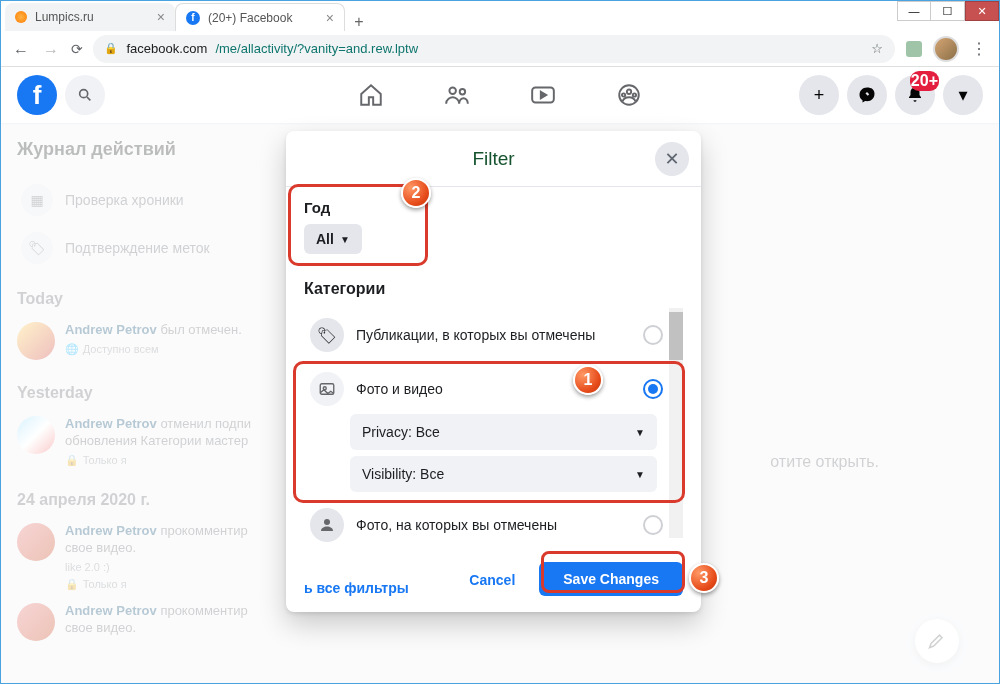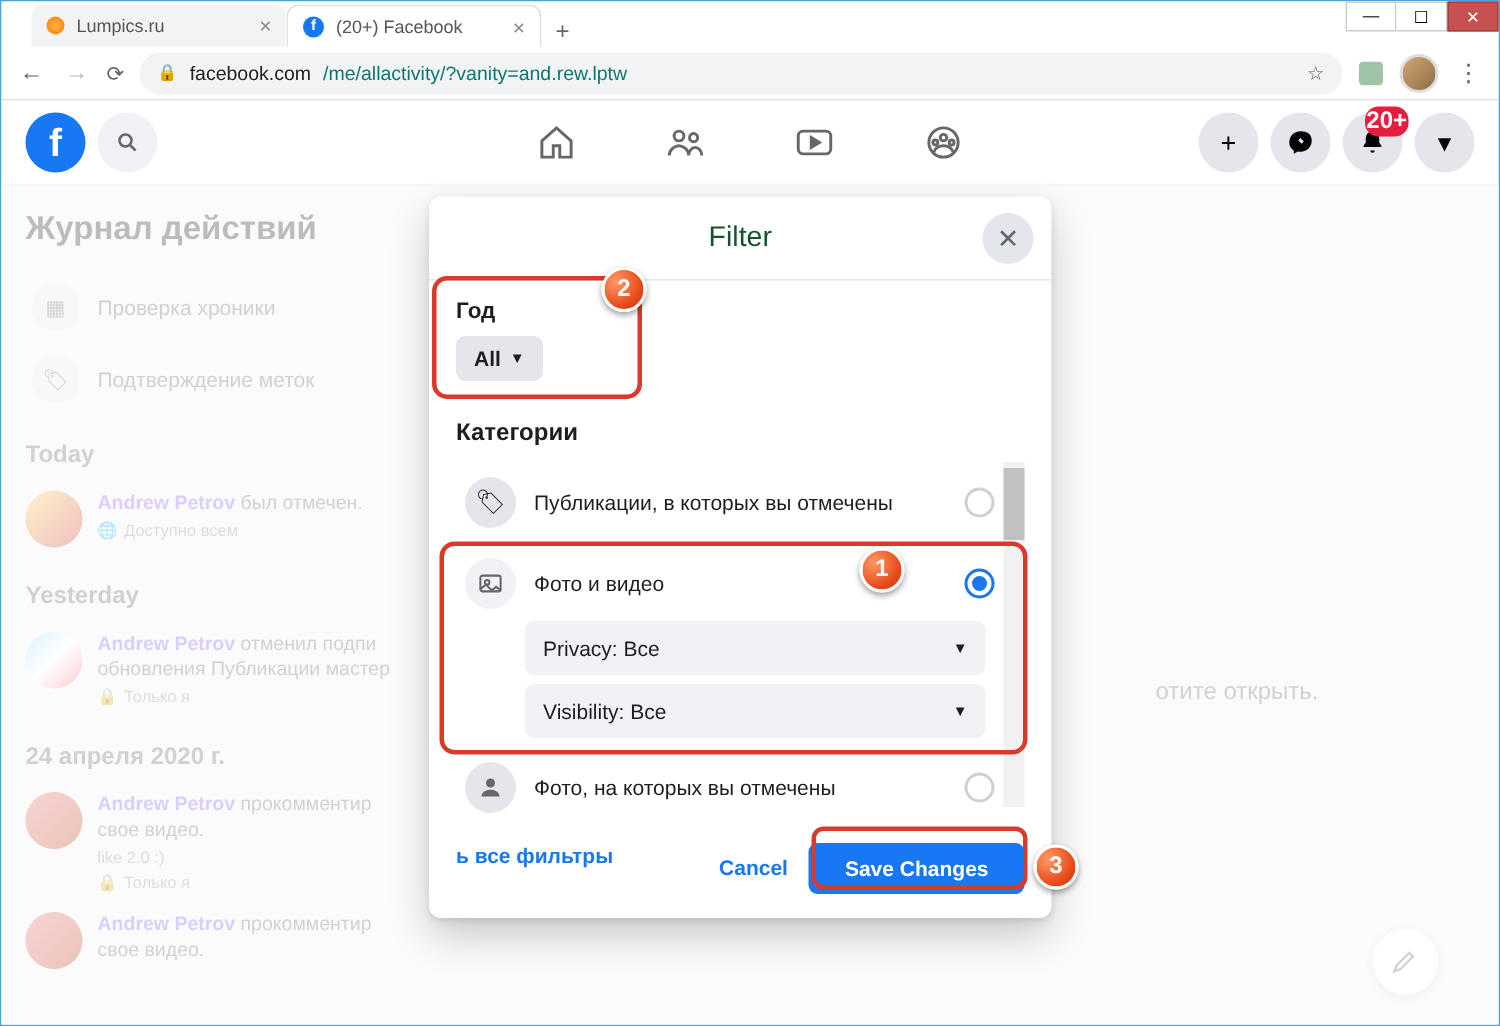--- a/index.html
+++ b/index.html
@@ -14,7 +14,7 @@
 .win-max { background: #fff; border: 1px solid #ccc; border-left: none; }
 .win-close { background: #c75050; color: #fff; border: 1px solid #a04040; }
 
-.tabs-row { display: flex; align-items: flex-end; height: 30px; padding-left: 20px; gap: 0; }
+.tabs-row { display: flex; align-items: flex-end; height: 30px; padding-left: 4px; gap: 0; }
 .tab { height: 28px; border-radius: 8px 8px 0 0; display: flex; align-items: center; padding: 0 10px; gap: 8px; font-size: 12px; color: #555; min-width: 170px; position: relative; }
 .tab.active { background: #fff; border: 1px solid #ddd; border-bottom: none; }
 .tab.inactive { background: #f1f3f4; }

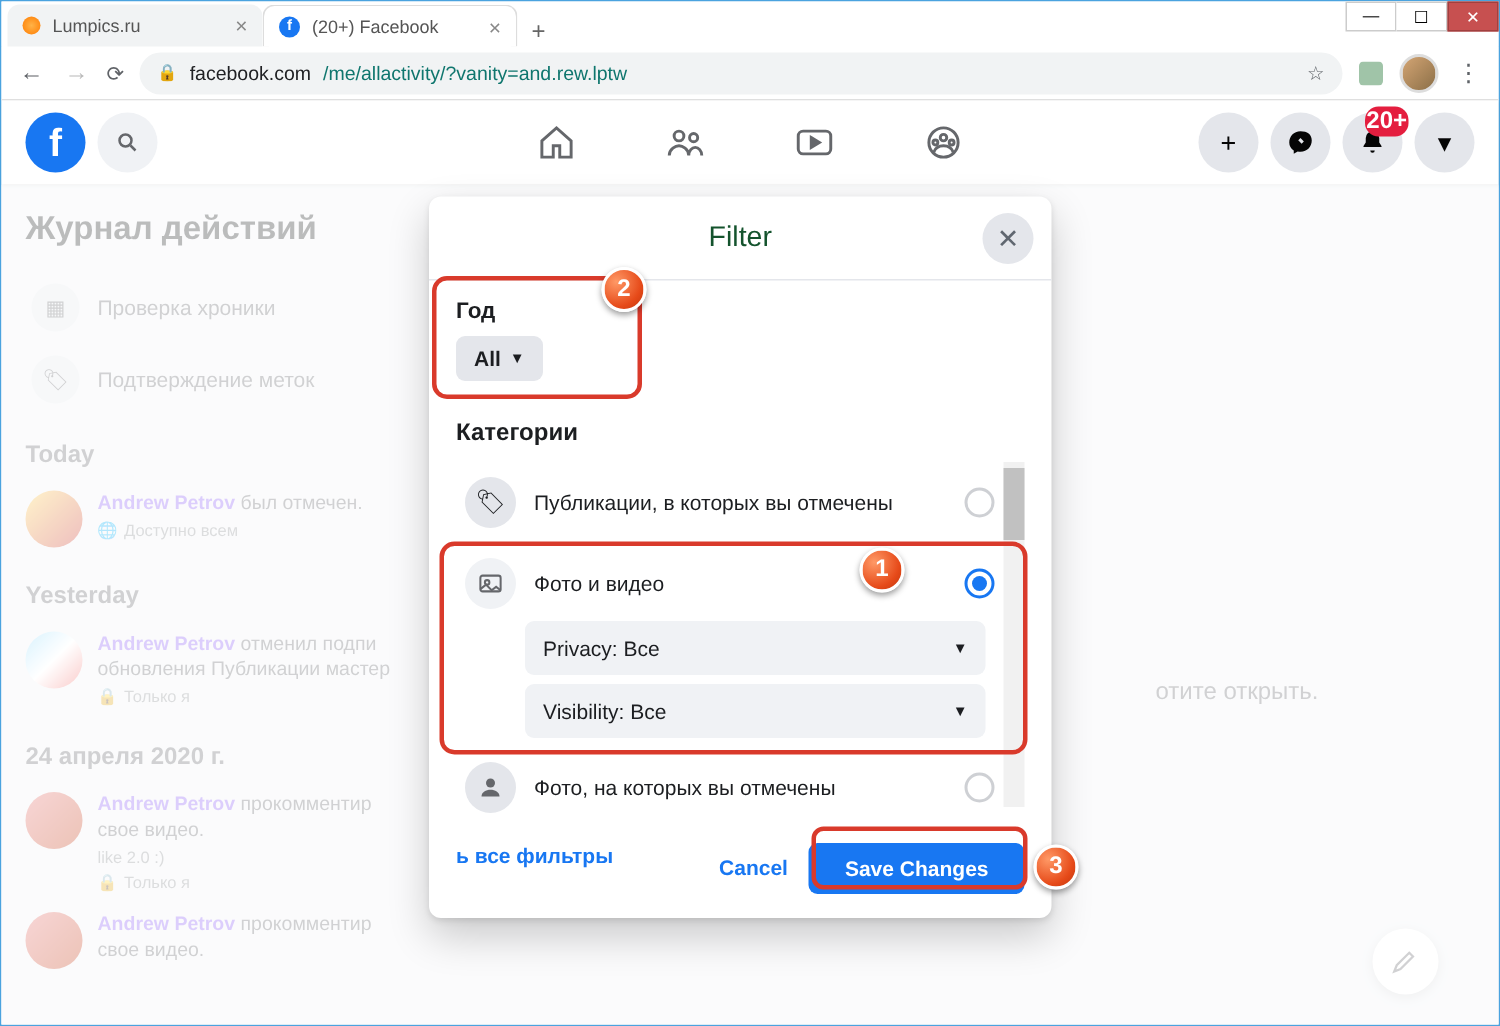--- a/index.html
+++ b/index.html
@@ -51,7 +51,7 @@
 
 .bg-dimmed { position: absolute; inset: 0; background: rgba(255,255,255,0.7); z-index: 10; }
 .sidebar { position: absolute; left: 0; top: 0; width: 280px; padding: 16px; }
-.sidebar h2 { font-size: 22px; font-weight: bold; color: #1c1e21; margin-bottom: 16px; }
+.sidebar h2 { font-size: 18px; font-weight: bold; color: #1c1e21; margin-bottom: 16px; }
 .sidebar-item { display: flex; align-items: center; gap: 12px; padding: 8px 4px; color: #65676b; font-size: 14px; }
 .sidebar-icon { width: 32px; height: 32px; border-radius: 50%; background: #e4e6eb; display: flex; align-items: center; justify-content: center; }
 .date-heading { font-size: 16px; font-weight: 600; color: #65676b; margin-top: 18px; margin-bottom: 8px; }

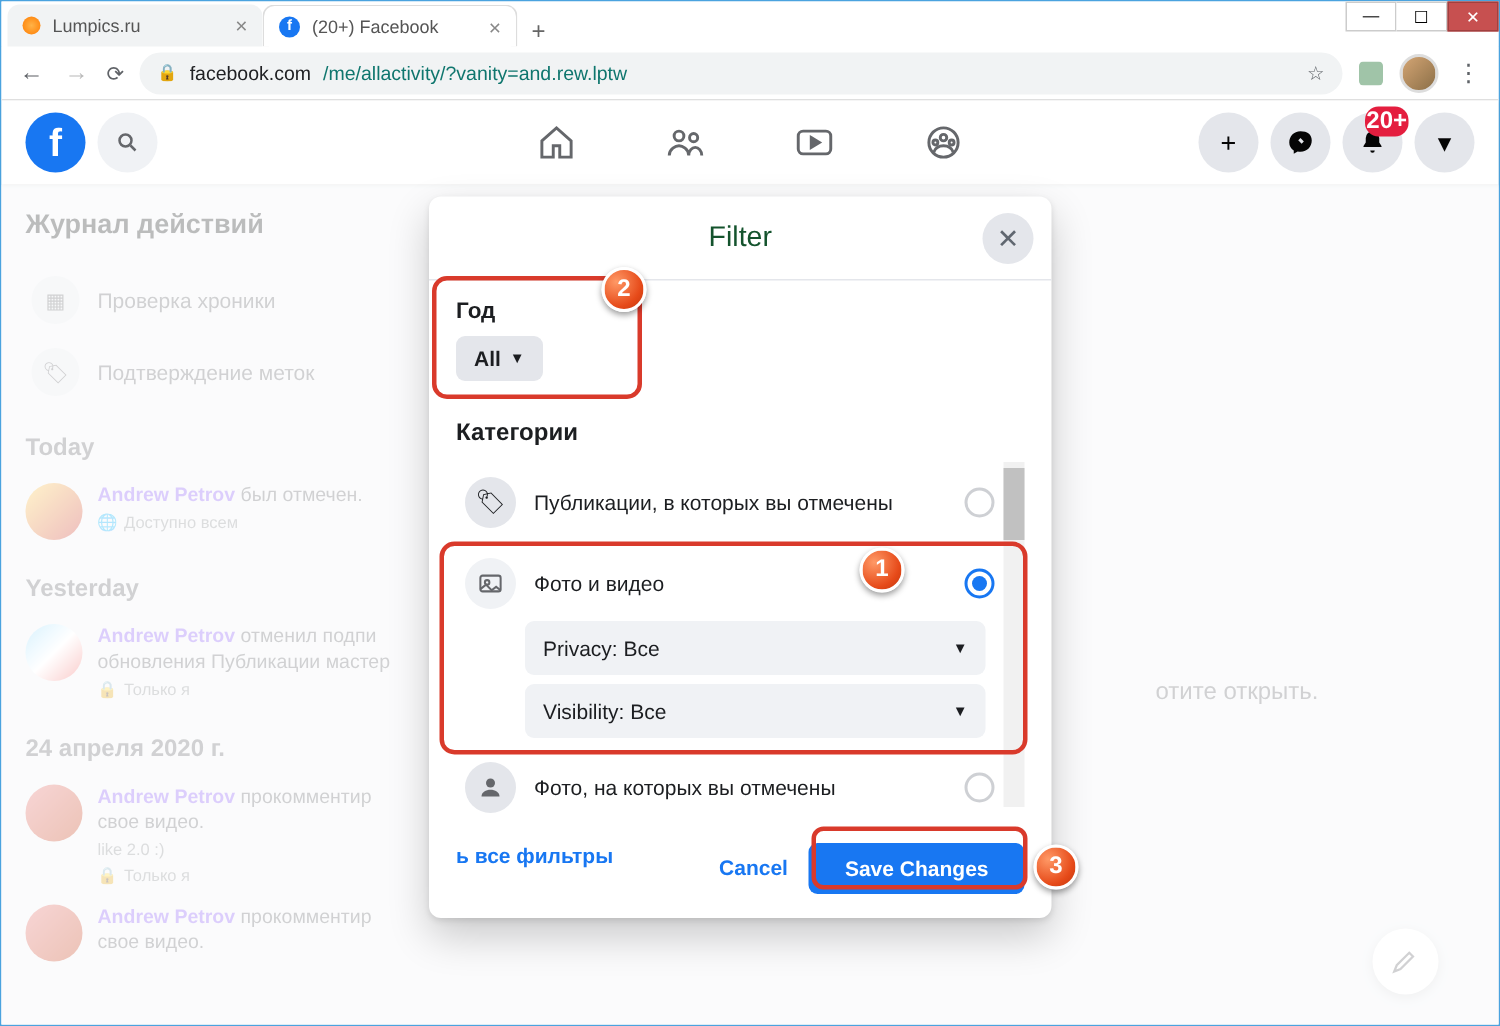--- a/index.html
+++ b/index.html
@@ -61,7 +61,7 @@
 .activity-avatar.c2 { background: linear-gradient(135deg, #81d4fa, #fff, #ef5350); }
 .activity-avatar.c3 { background: linear-gradient(135deg, #e57373, #bf360c); }
 .activity-text { font-size: 13px; color: #65676b; line-height: 1.3; }
-.activity-text .name { color: #8b5cf6; font-weight: 600; }
+.activity-text .name { color: #0c4a6e; font-weight: 600; }
 .activity-sub { font-size: 11px; color: #8a8d91; display: flex; align-items: center; gap: 4px; margin-top: 3px; }
 
 .bg-right-text { position: absolute; right: 120px; top: 330px; color: #65676b; font-size: 16px; }

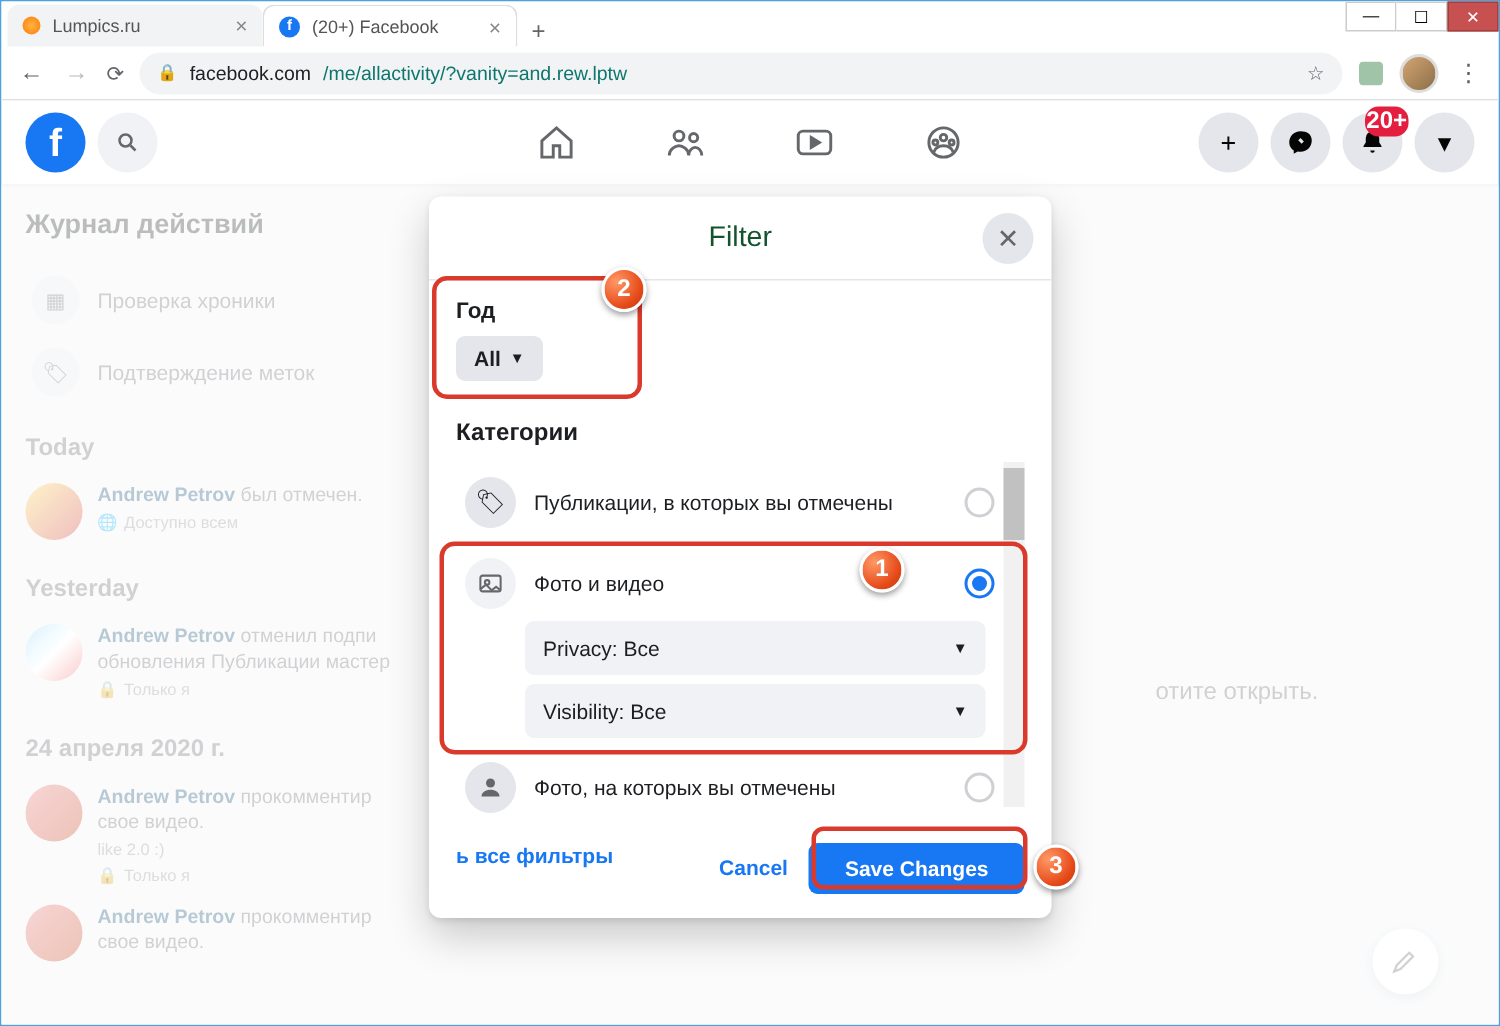--- a/index.html
+++ b/index.html
@@ -238,7 +238,7 @@
         <div class="activity-avatar c2"></div>
         <div class="activity-text">
           <span class="name">Andrew Petrov</span> <span>отменил подпи</span><br>
-          <span>обновления Публикации мастер</span>
+          <span>обновления Категории мастер</span>
           <div class="activity-sub">
               <span>🔒</span>
               <span>Только я</span>

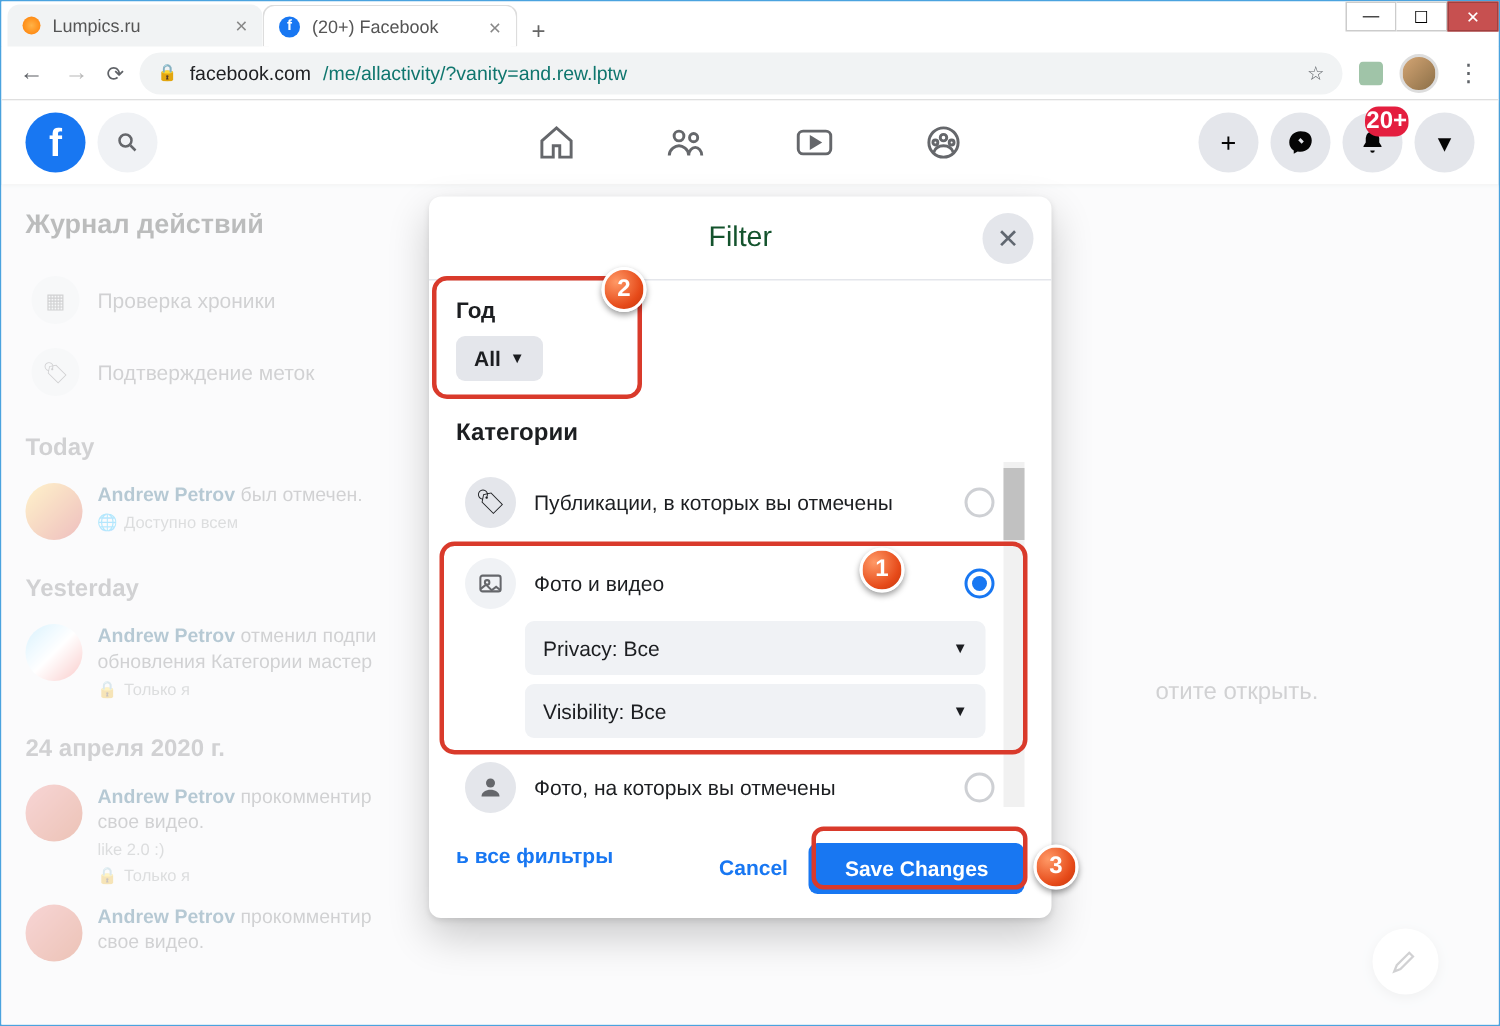--- a/index.html
+++ b/index.html
@@ -97,7 +97,7 @@
 .sub-select { margin: 6px 0 6px 46px; width: calc(100% - 58px); background: #f0f2f5; border-radius: 6px; padding: 10px 12px; font-size: 14px; color: #1c1e21; display: flex; align-items: center; }
 .sub-select .caret { margin-left: auto; font-size: 10px; }
 
-.modal-footer { display: flex; align-items: flex-start; padding: 10px 18px 4px 18px; gap: 2px; }
+.modal-footer { display: flex; align-items: flex-end; padding: 10px 18px 4px 18px; gap: 12px; }
 .link-clear { color: #1877f2; font-size: 14px; font-weight: 600; }
 .footer-spacer { flex: 1; }
 .btn-cancel { font-size: 14px; font-weight: 600; color: #1877f2; padding: 8px 12px; border-radius: 6px; }

